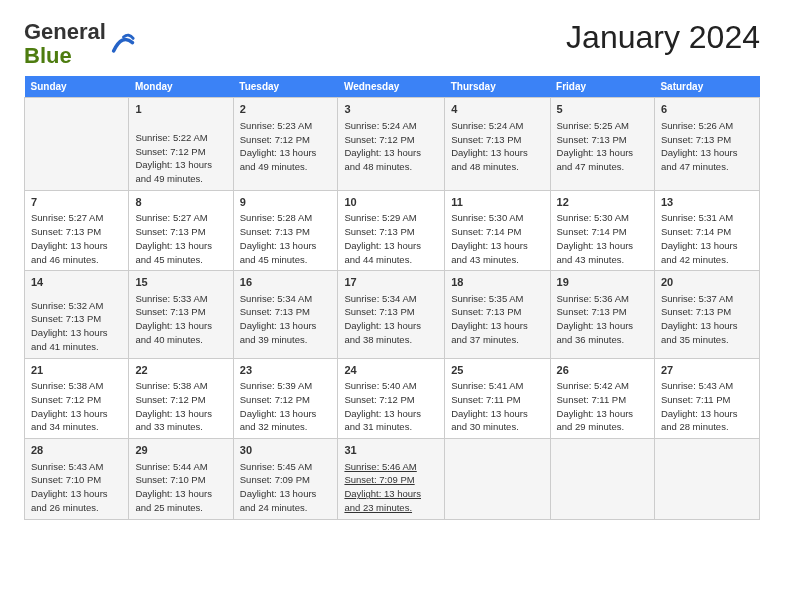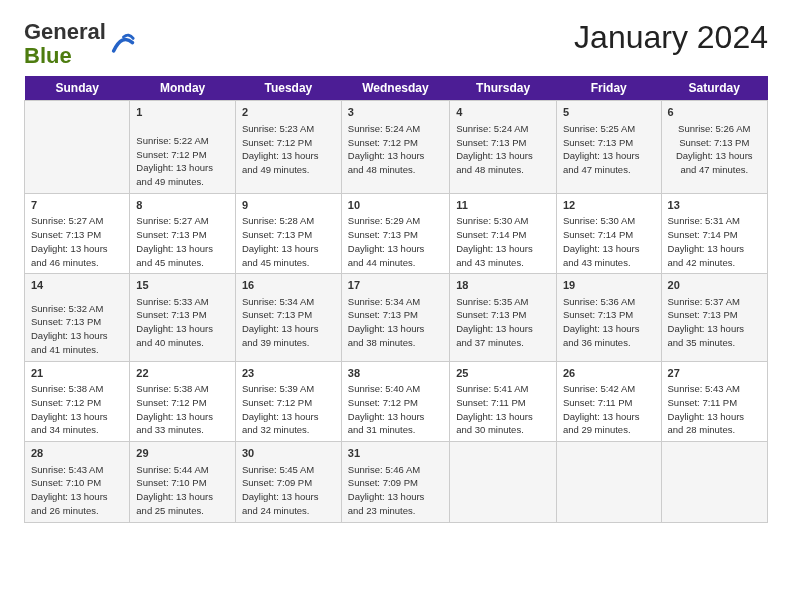--- a/index.html
+++ b/index.html
@@ -13,7 +13,7 @@
     .page {
       width: 792px;
       height: 612px;
-      padding: 20px 24px 16px 24px;
+      padding: 20px 32px 16px 24px;
     }
     .header {
       display: flex;

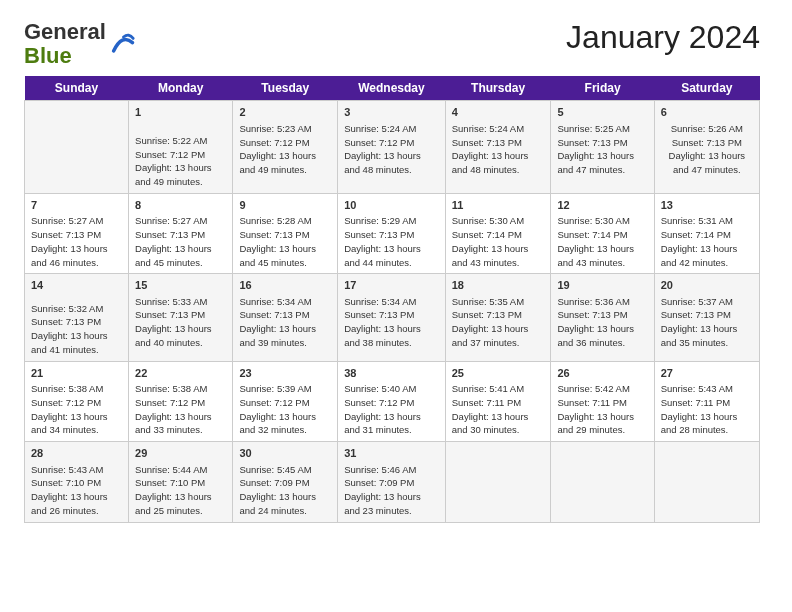--- a/index.html
+++ b/index.html
@@ -57,12 +57,12 @@
       font-size: 10.5px;
     }
     thead tr th {
-      background-color: #4c1d95;
+      background-color: #3b82f6;
       color: #fff;
       font-weight: bold;
-      text-align: center;
+      text-align: left;
       padding: 5px 6px;
-      font-size: 12px;
+      font-size: 10px;
     }
     tbody tr td {
       vertical-align: top;

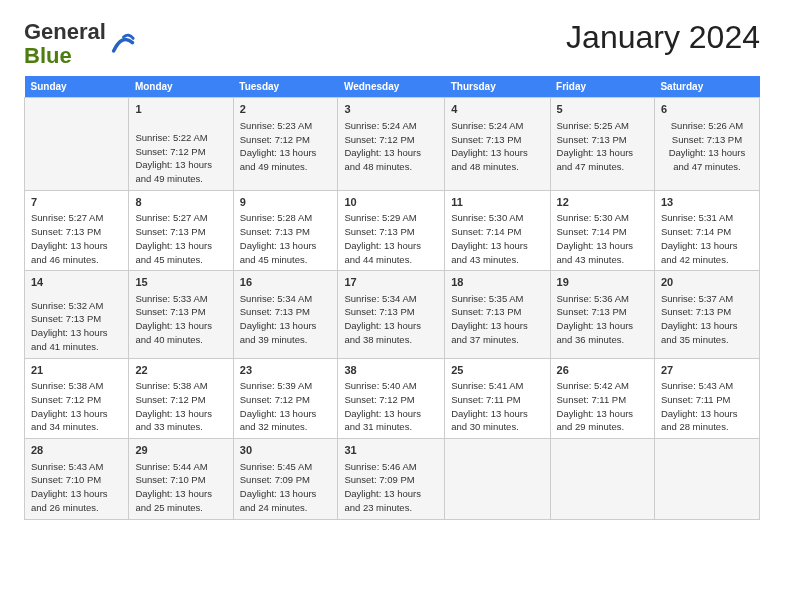--- a/index.html
+++ b/index.html
@@ -169,7 +169,7 @@
           </td>
           <td>
             <span class="day-num">6</span>
-            <div class="cell-info" style="white-space: pre-line; text-align: center;">Sunrise: 5:26 AM
+            <div class="cell-info" style="white-space: pre-line;">Sunrise: 5:26 AM
 Sunset: 7:13 PM
 Daylight: 13 hours
 and 47 minutes.</div>

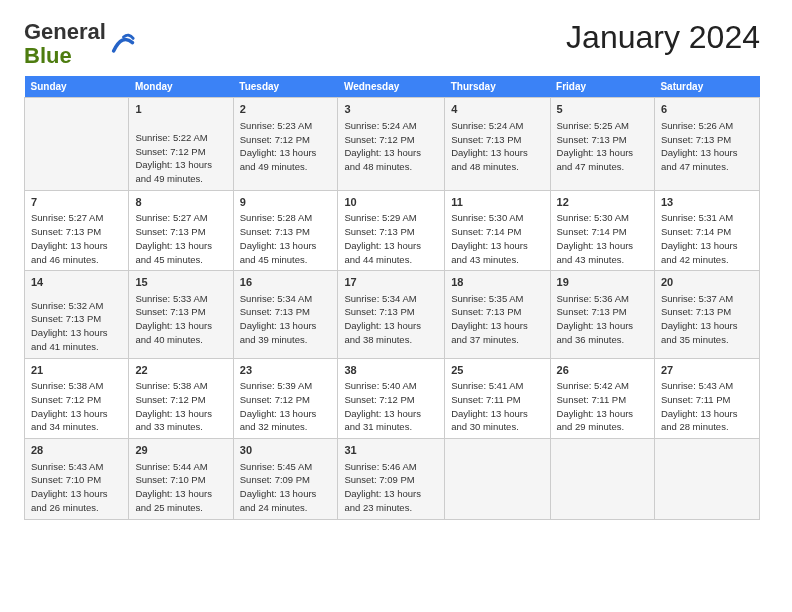--- a/index.html
+++ b/index.html
@@ -300,7 +300,7 @@
 and 32 minutes.</div>
           </td>
           <td>
-            <span class="day-num">38</span>
+            <span class="day-num">24</span>
             <div class="cell-info" style="white-space: pre-line;">Sunrise: 5:40 AM
 Sunset: 7:12 PM
 Daylight: 13 hours

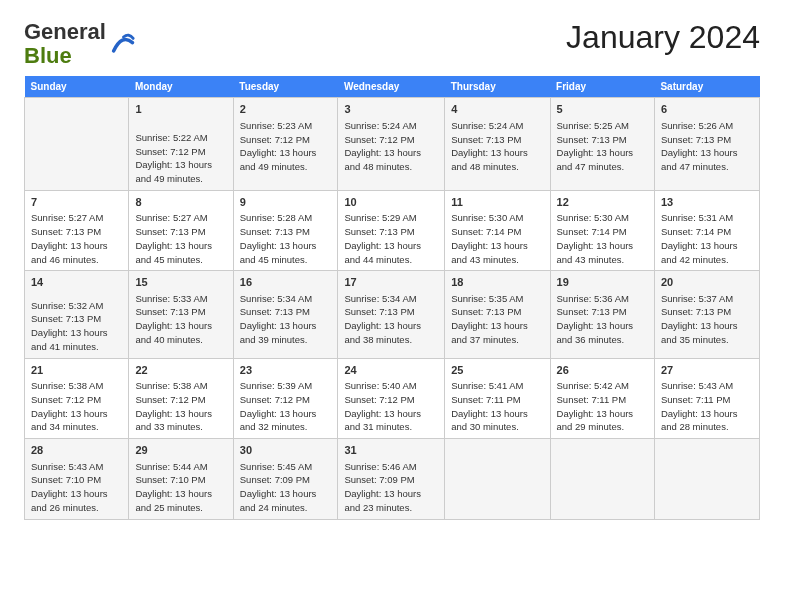--- a/index.html
+++ b/index.html
@@ -352,7 +352,7 @@
           </td>
           <td>
             <span class="day-num">31</span>
-            <div class="cell-info" style="white-space: pre-line;">Sunrise: 5:46 AM
+            <div class="cell-info" style="white-space: pre-line; text-decoration: underline;">Sunrise: 5:46 AM
 Sunset: 7:09 PM
 Daylight: 13 hours
 and 23 minutes.</div>

